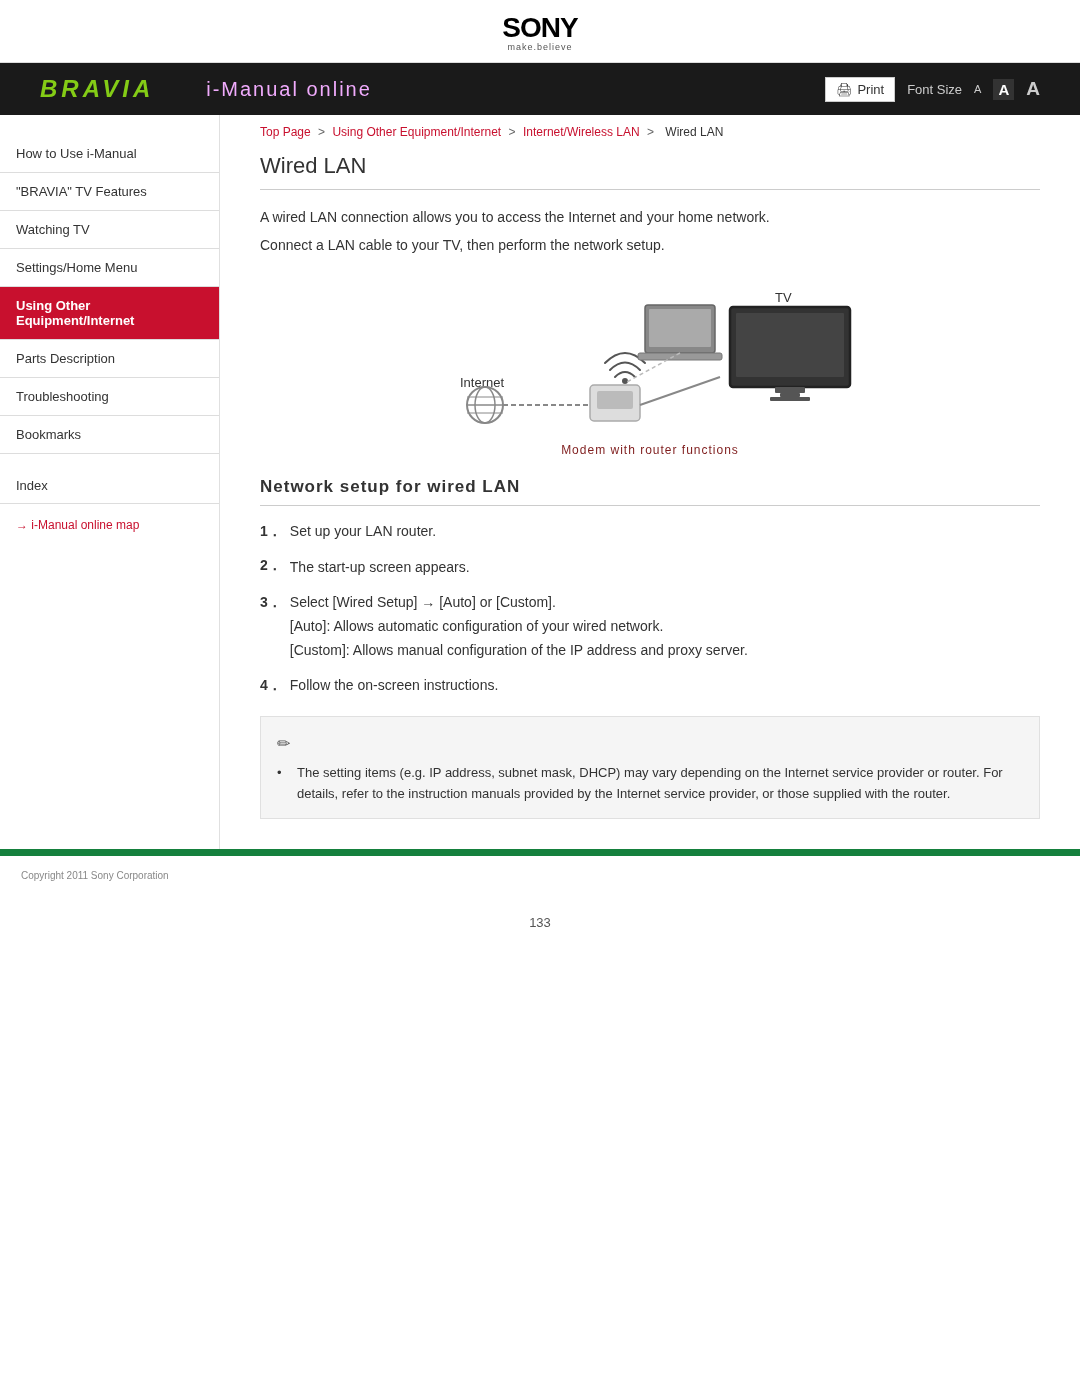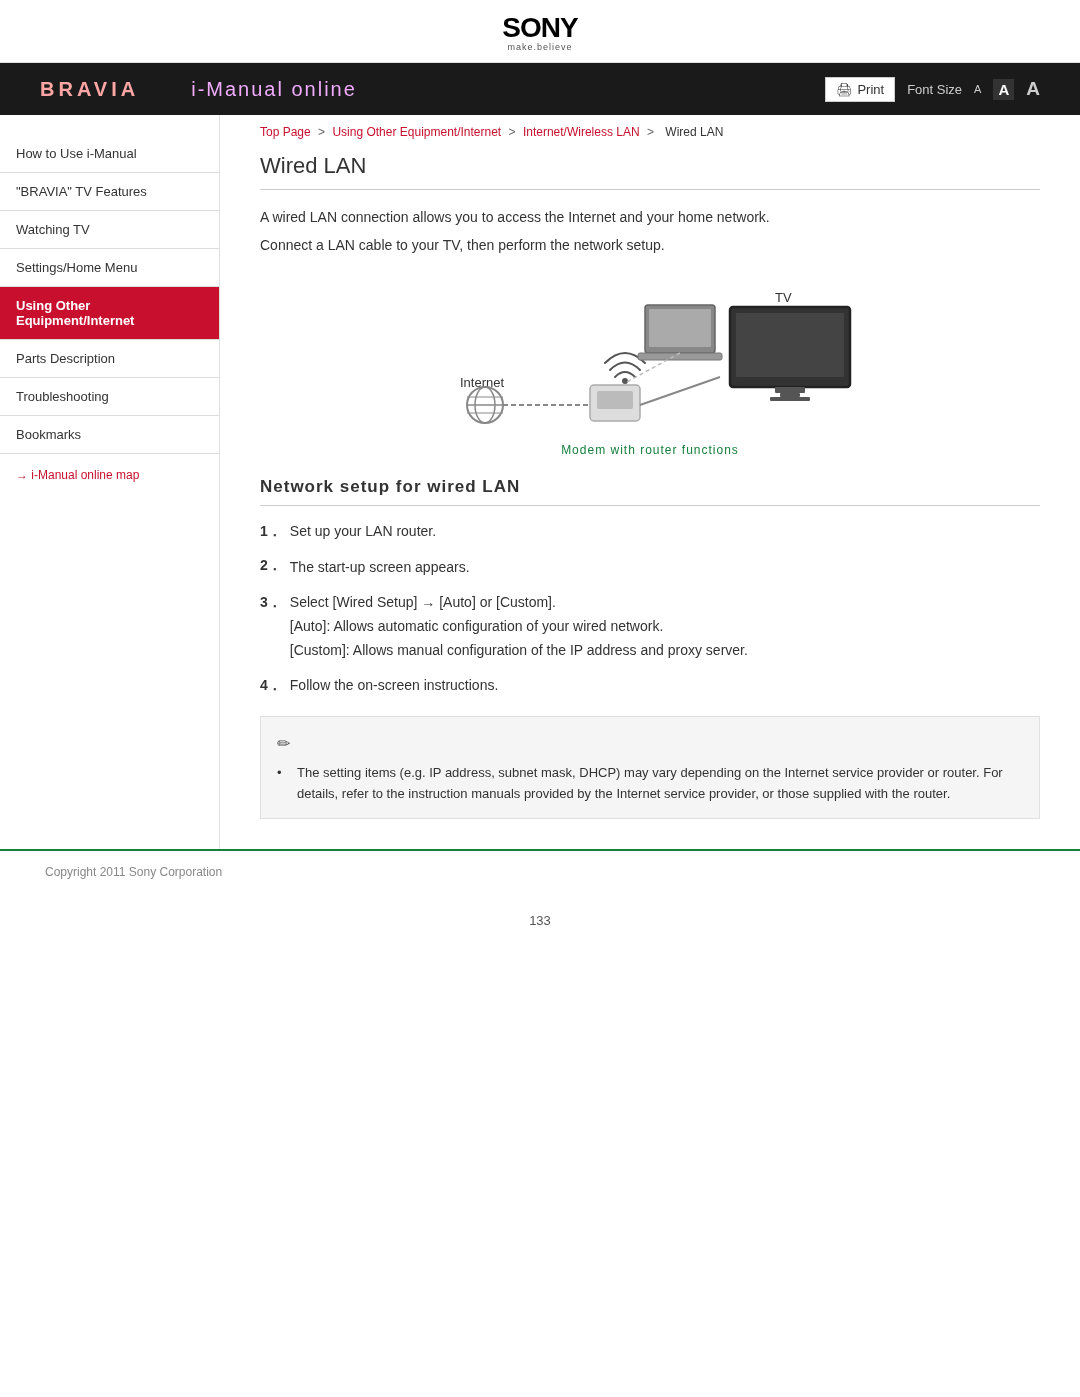--- a/index.html
+++ b/index.html
@@ -50,10 +50,11 @@
       gap: 16px;
     }
     .bravia-logo {
-      font-size: 20px;
+      font-size: 24px;
       font-weight: 900;
-      color: #fca5a5;
+      color: #84cc16;
       letter-spacing: 4px;
+      font-style: italic;
     }
     .nav-title {
       color: #f0abfc;

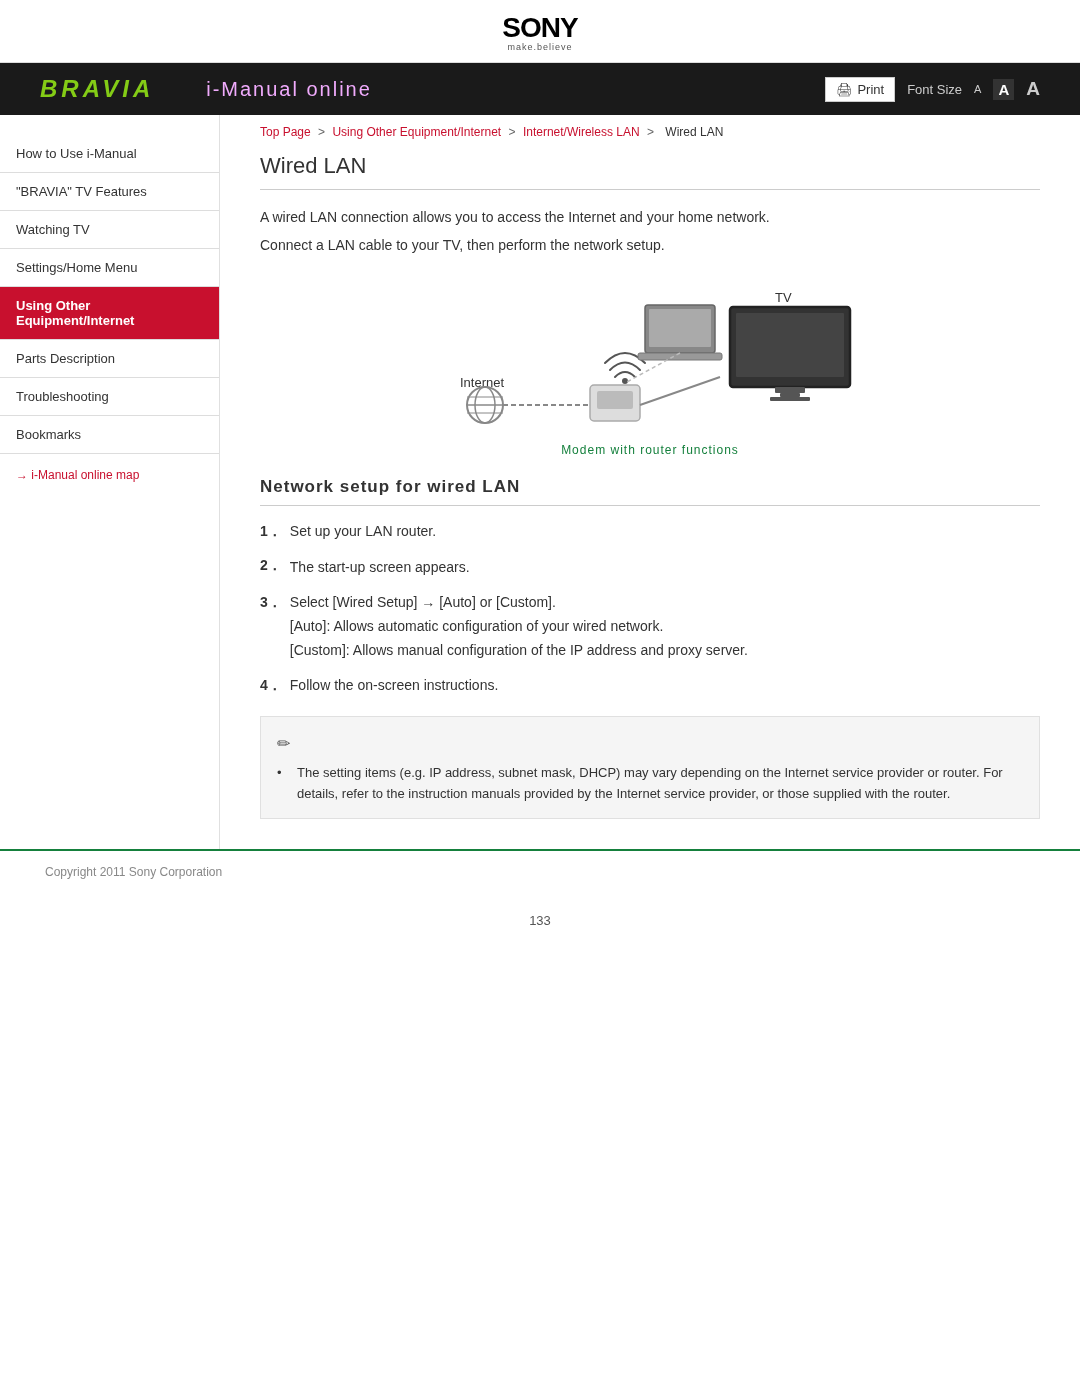--- a/index.html
+++ b/index.html
@@ -201,7 +201,7 @@
     }
     .diagram-caption {
       font-size: 12px;
-      color: #15803d;
+      color: #7f1d1d;
       margin-top: 6px;
       letter-spacing: 1px;
     }

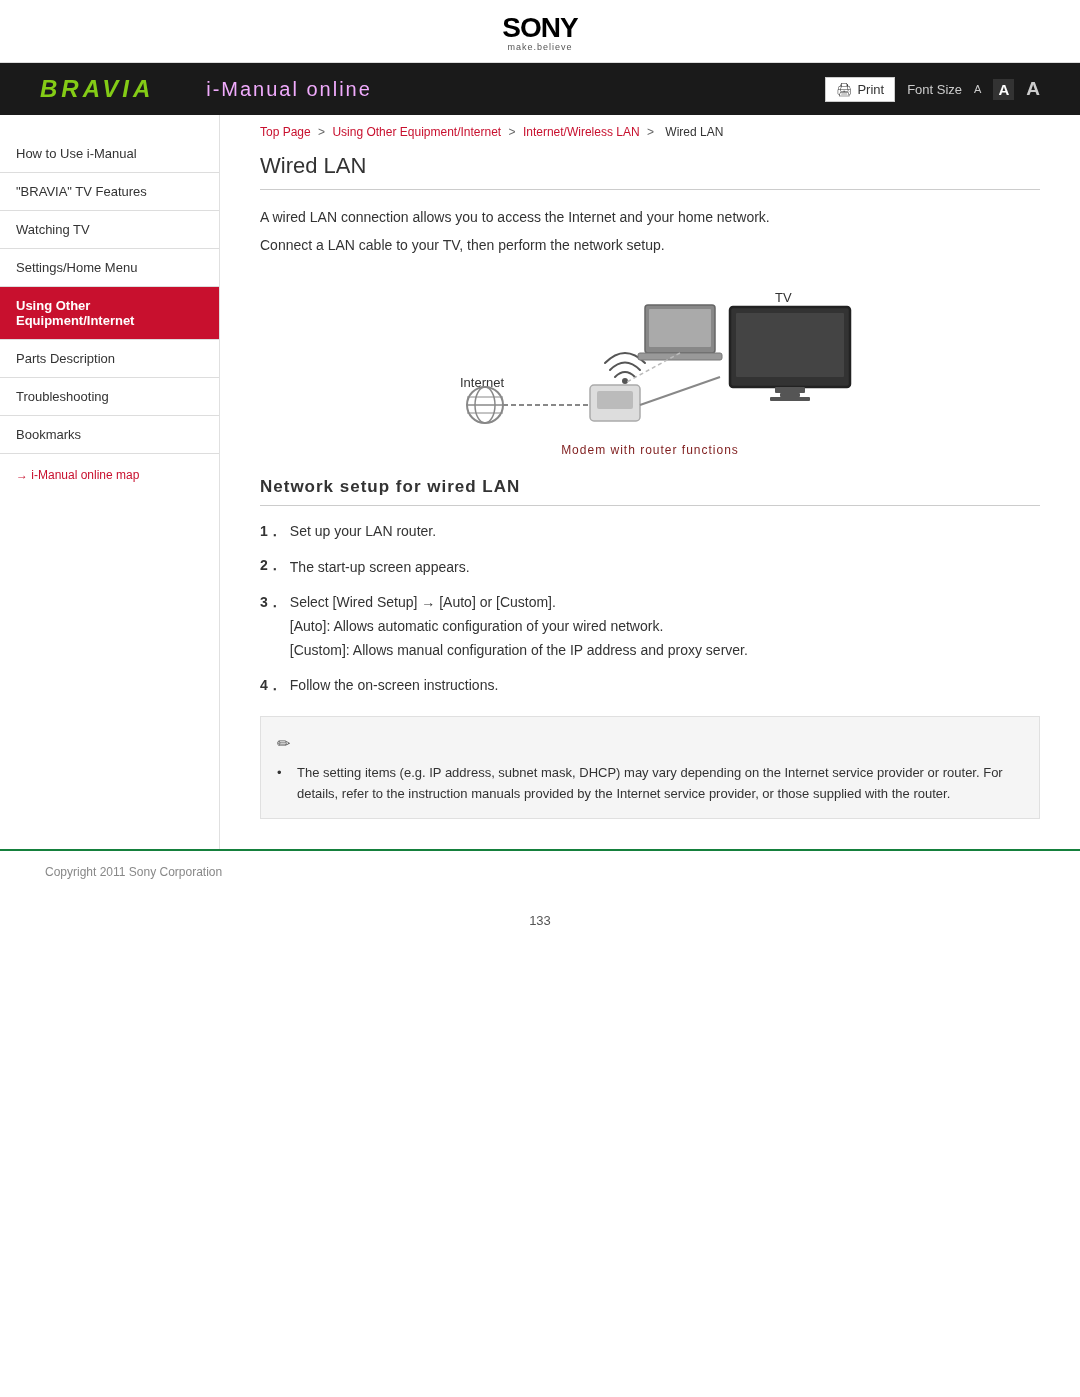--- a/index.html
+++ b/index.html
@@ -361,6 +361,11 @@
       </li>
     </ul>
 
+    <ul class="sidebar-nav sidebar-index">
+      <li>
+        <span>Index</span>
+      </li>
+    </ul>
 
     <div class="sidebar-map-link">
       <a href="#">→ i-Manual online map</a>

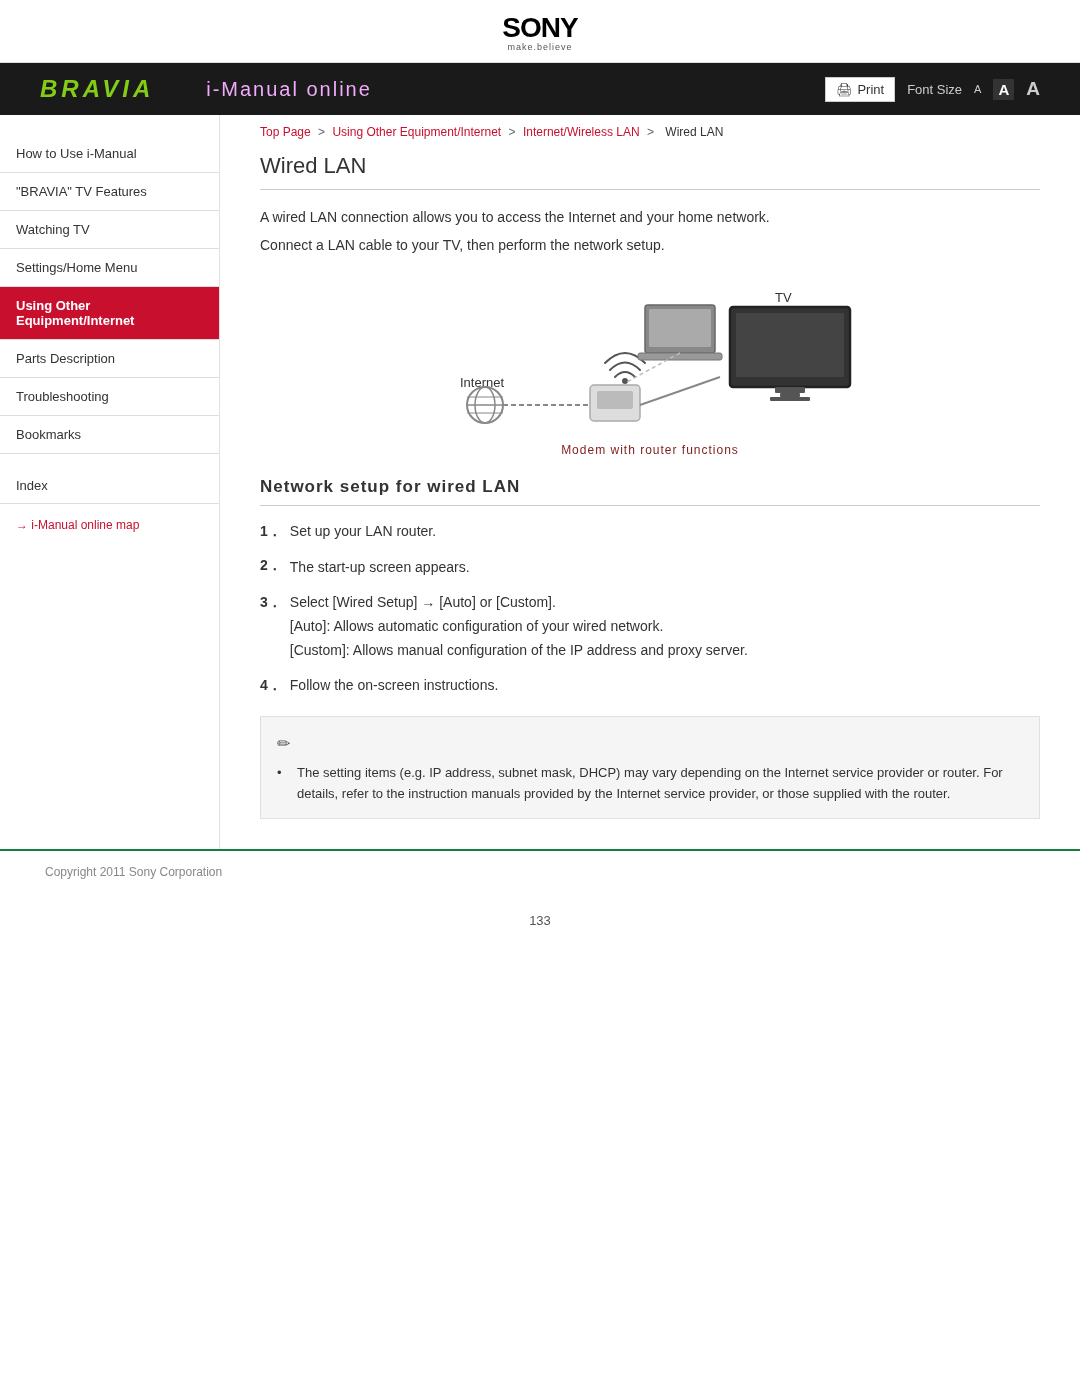--- a/index.html
+++ b/index.html
@@ -286,9 +286,9 @@
 
     
     .footer {
-      border-top: 2px solid #15803d;
-      padding: 14px 45px;
-      font-size: 12px;
+      border-top: 7px solid #15803d;
+      padding: 14px 21px;
+      font-size: 10px;
       color: #888;
     }
 

